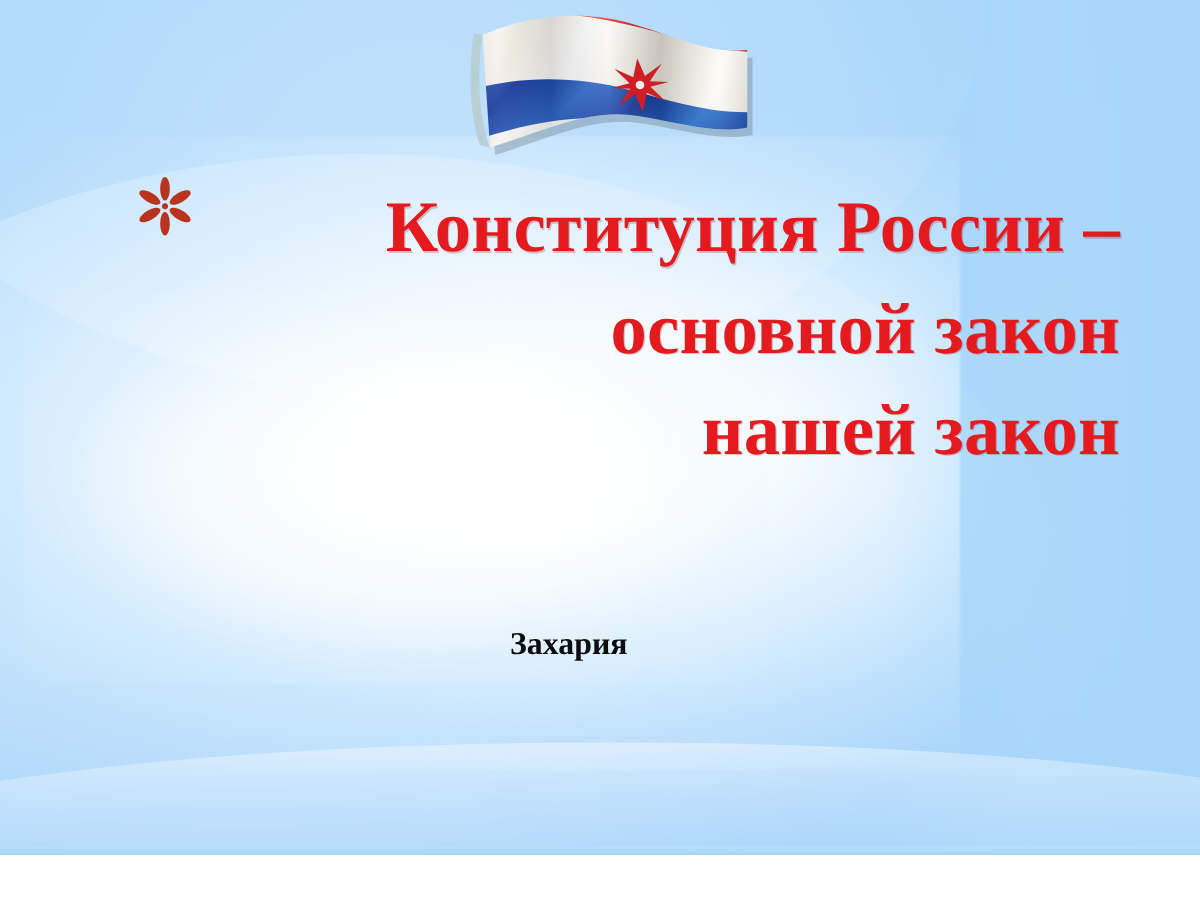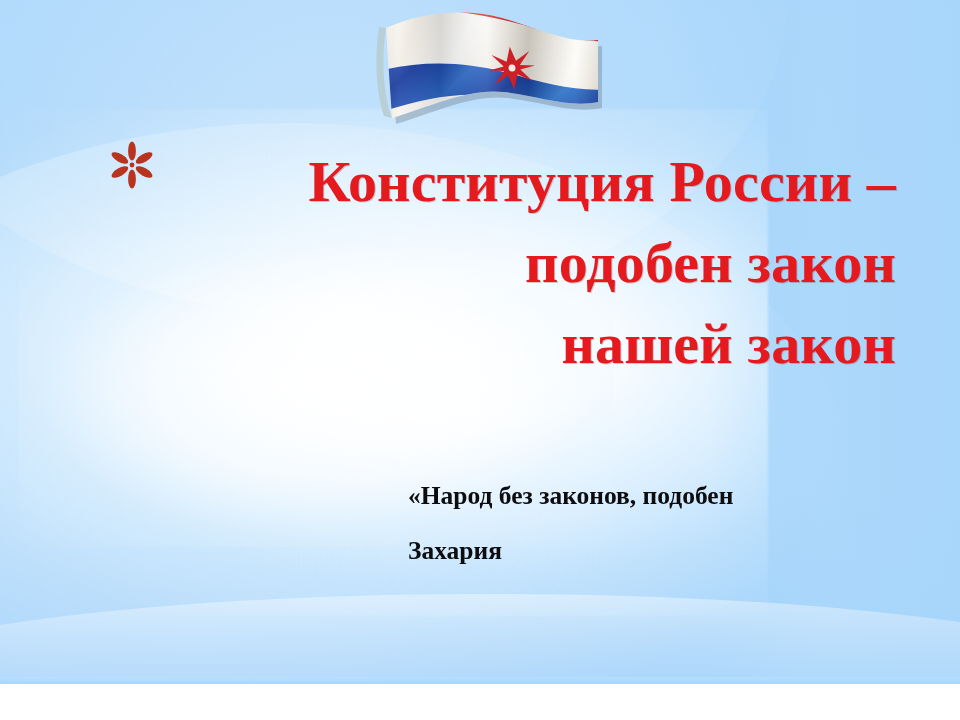--- a/index.html
+++ b/index.html
@@ -303,7 +303,7 @@
       </svg>
     </span>
     <span class="title-line">Конституция России –</span>
-    <span class="title-line">подобен закон</span>
+    <span class="title-line">основной закон</span>
     <span class="title-line">нашей закон</span>
   </div>
 

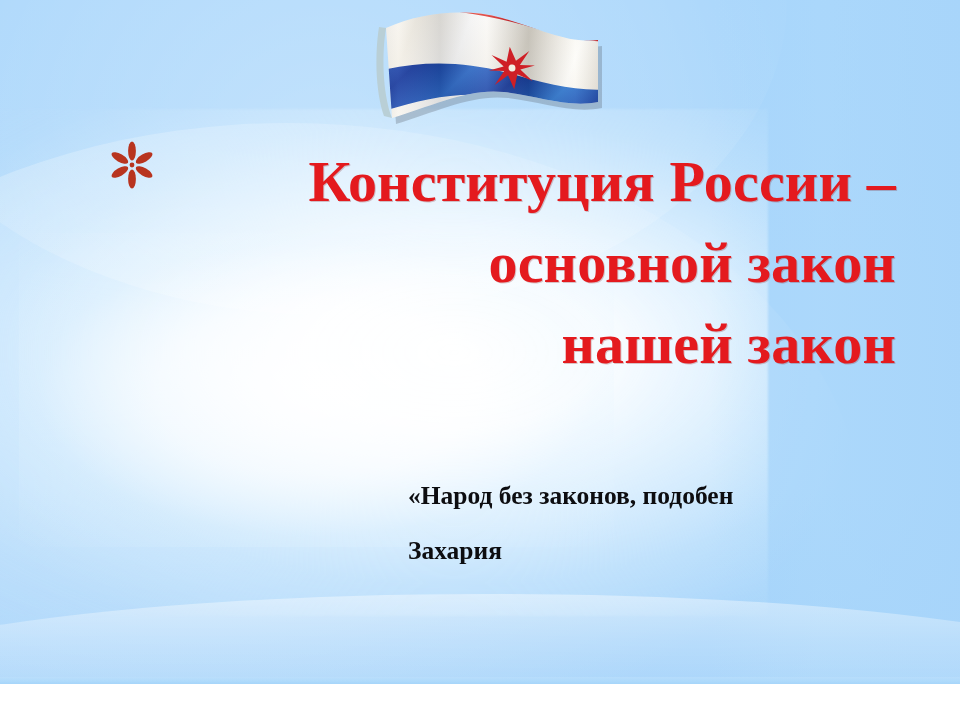--- a/index.html
+++ b/index.html
@@ -308,7 +308,6 @@
   </div>
 
   <div class="quote-block">
-    <span class="quote-line">«Народ без законов, подобен</span>
     <span class="quote-author">Захария</span>
   </div>
 

